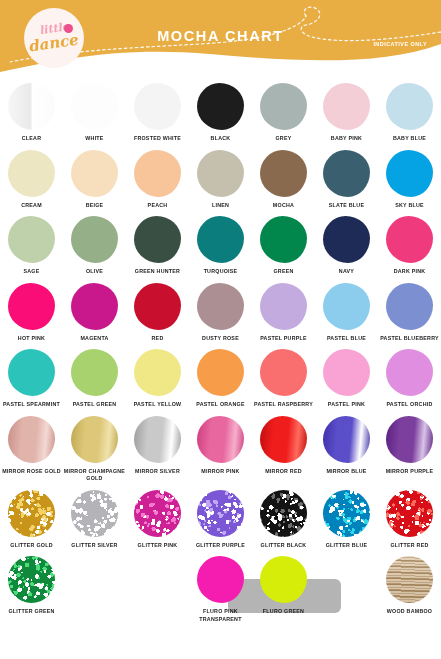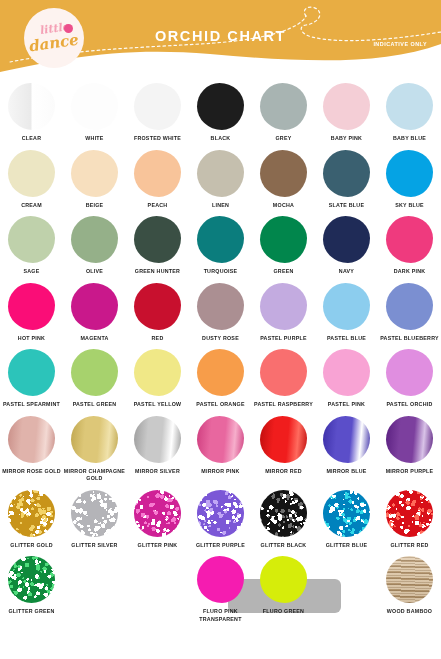--- a/index.html
+++ b/index.html
@@ -123,7 +123,7 @@
     </div>
   </div>
 
-  <div class="header-title">ORCHID CHART</div>
+  <div class="header-title">MOCHA CHART</div>
   <div class="indicative">INDICATIVE ONLY</div>
 </div>
 

